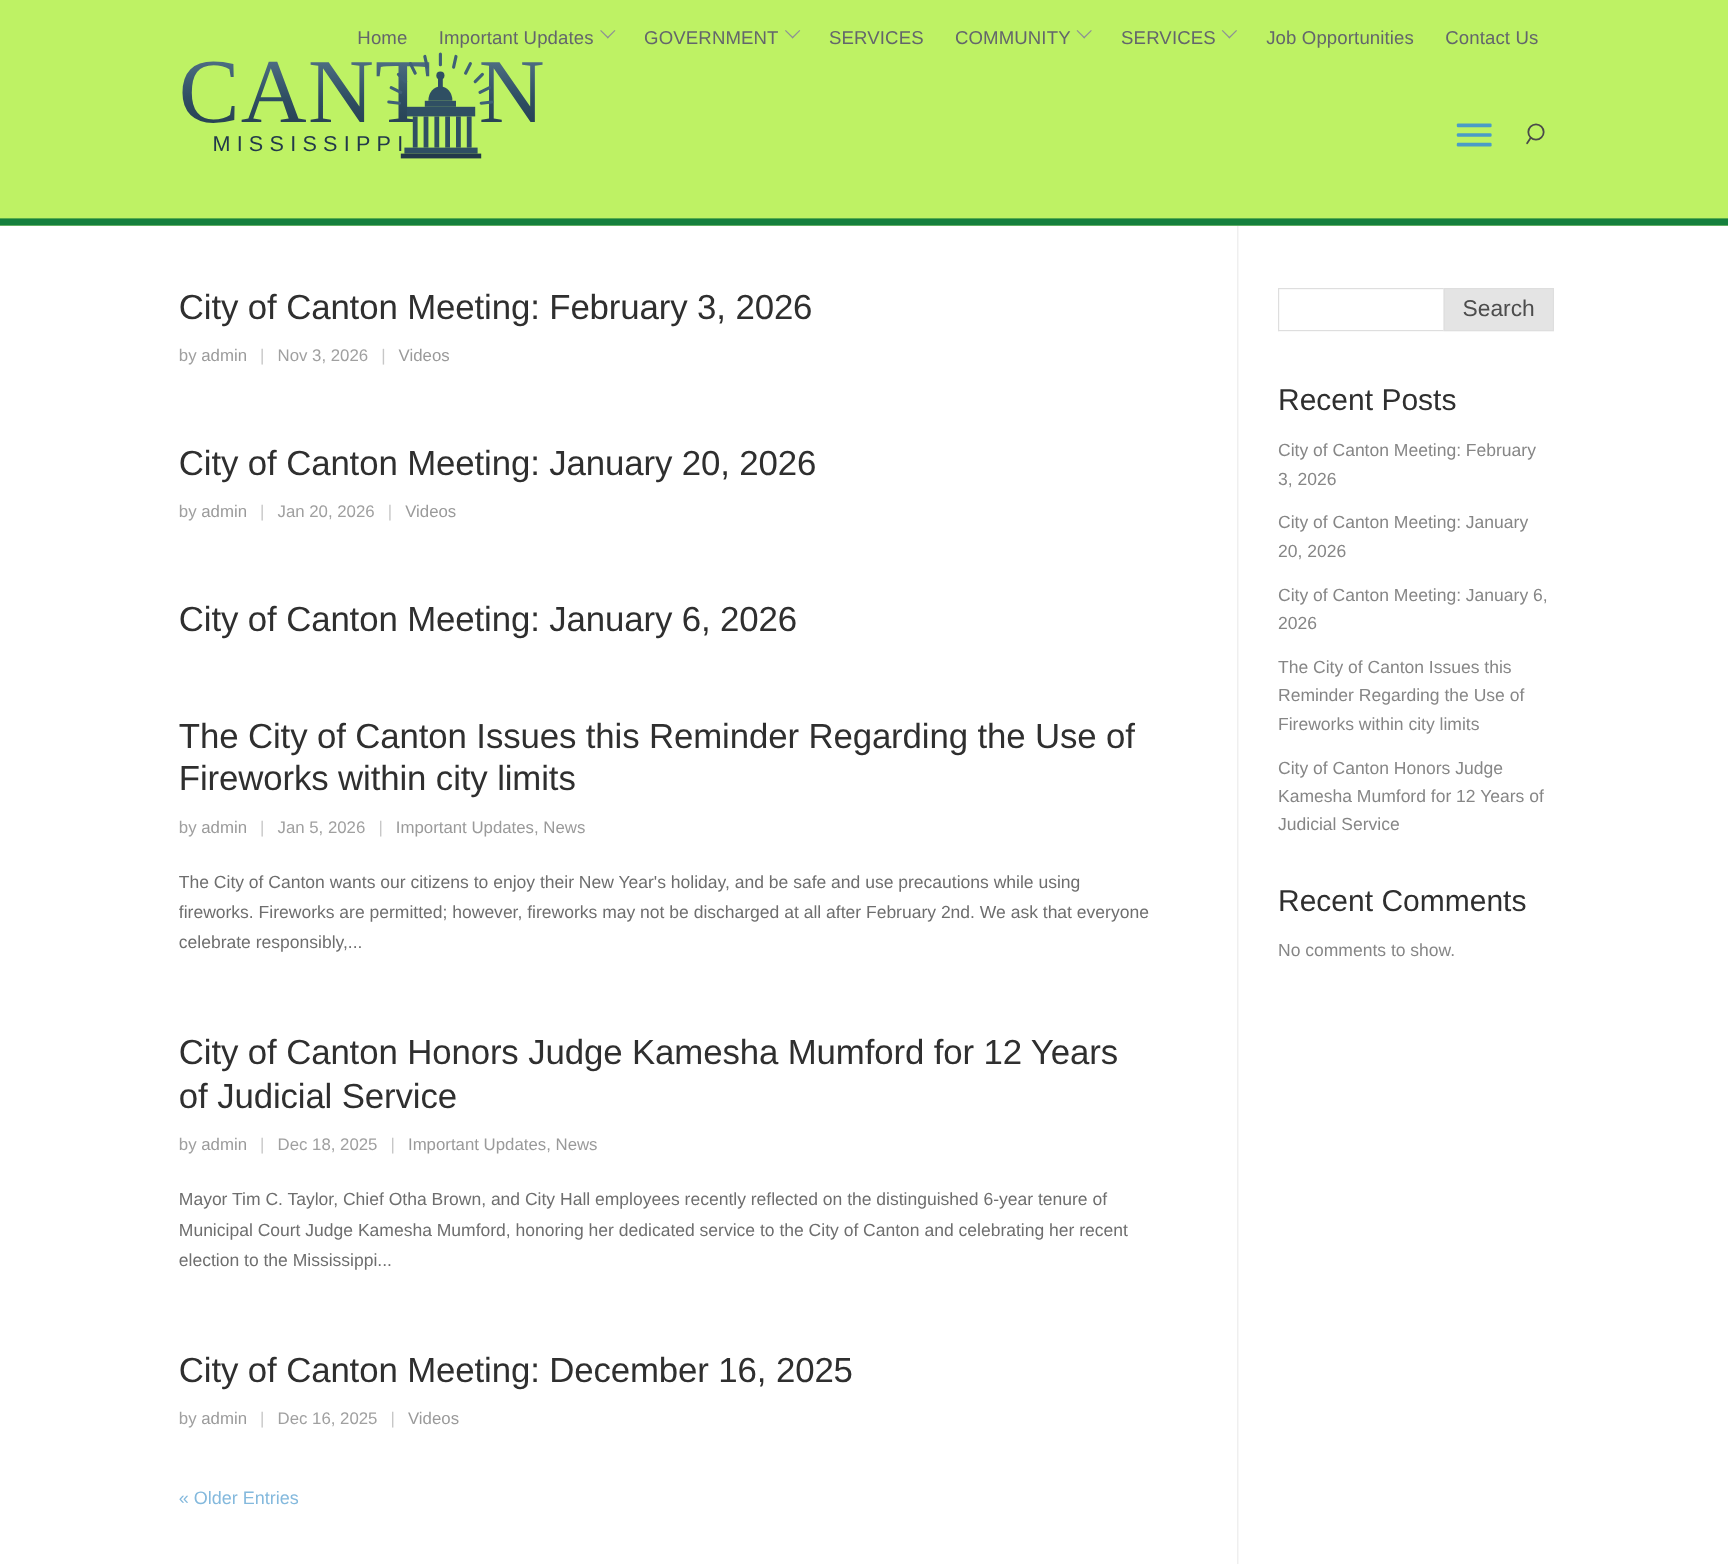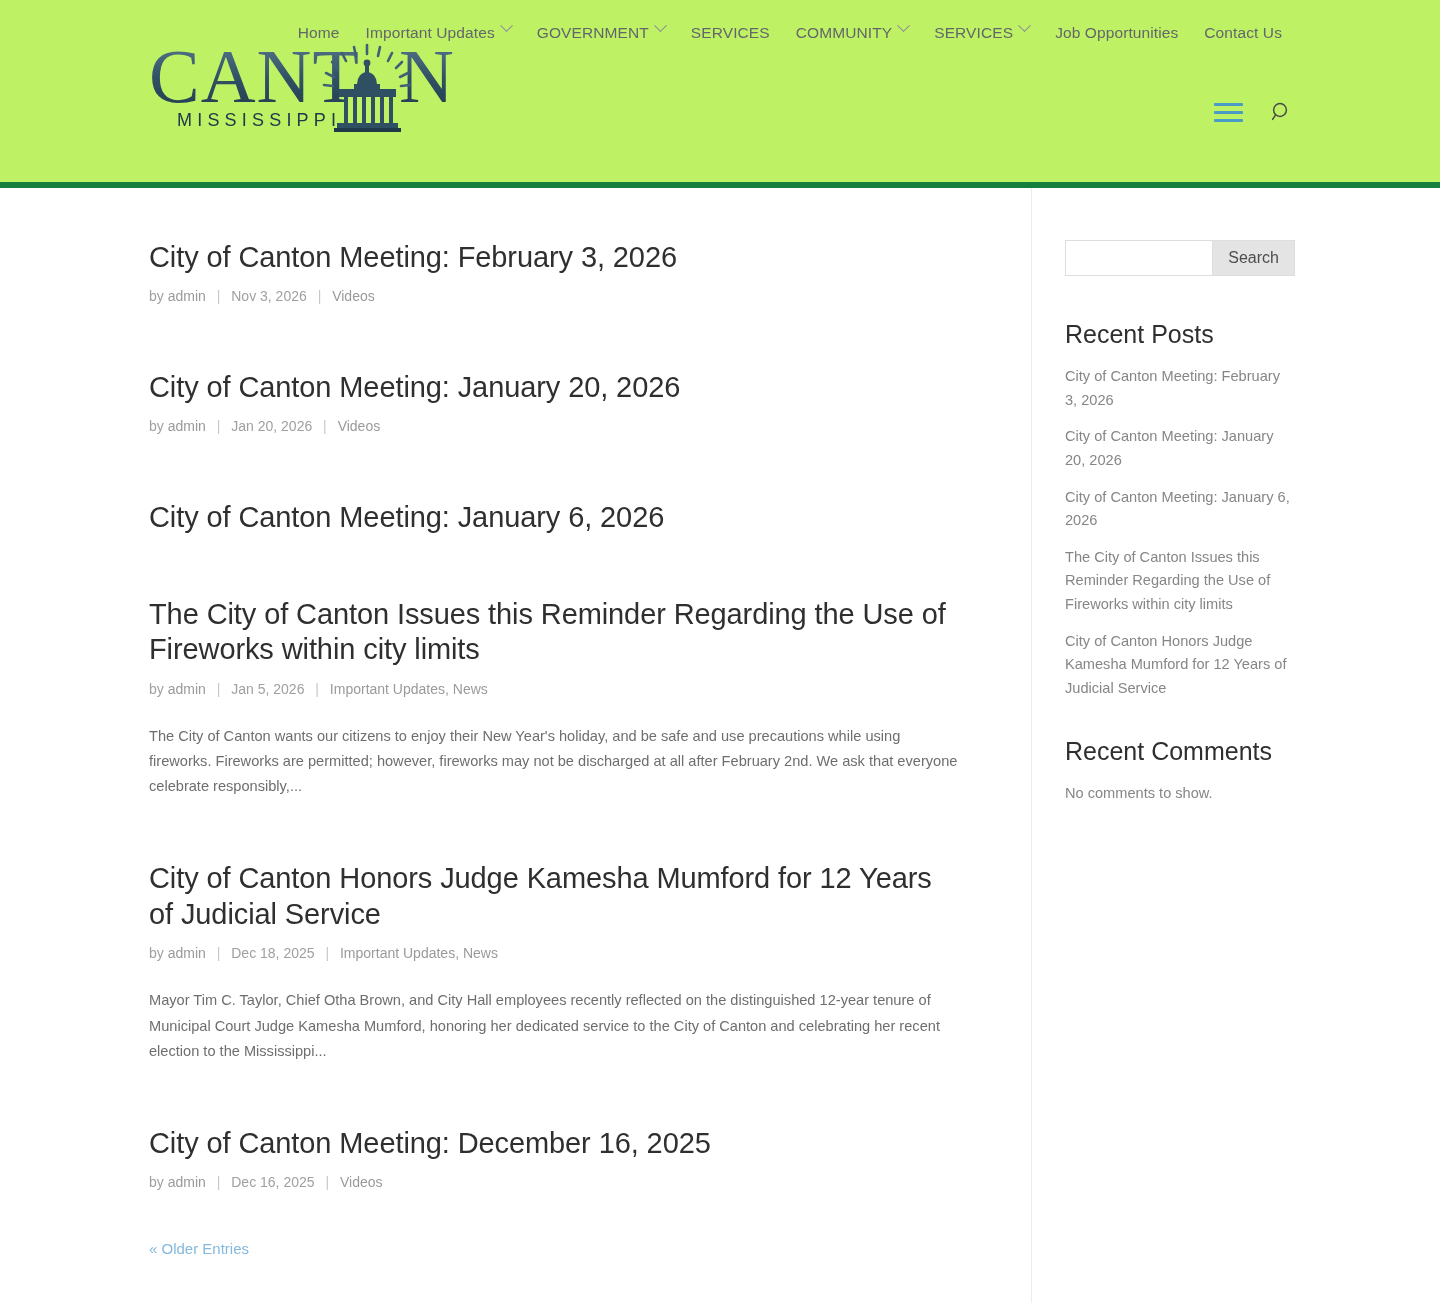--- a/index.html
+++ b/index.html
@@ -183,7 +183,7 @@
     border: 1px solid #dedede;
     background: #e4e4e4;
     color: #4d4d4d;
-    font-size: 16px;
+    font-size: 19px;
     font-family: inherit;
     padding: 0 15px;
     cursor: pointer;

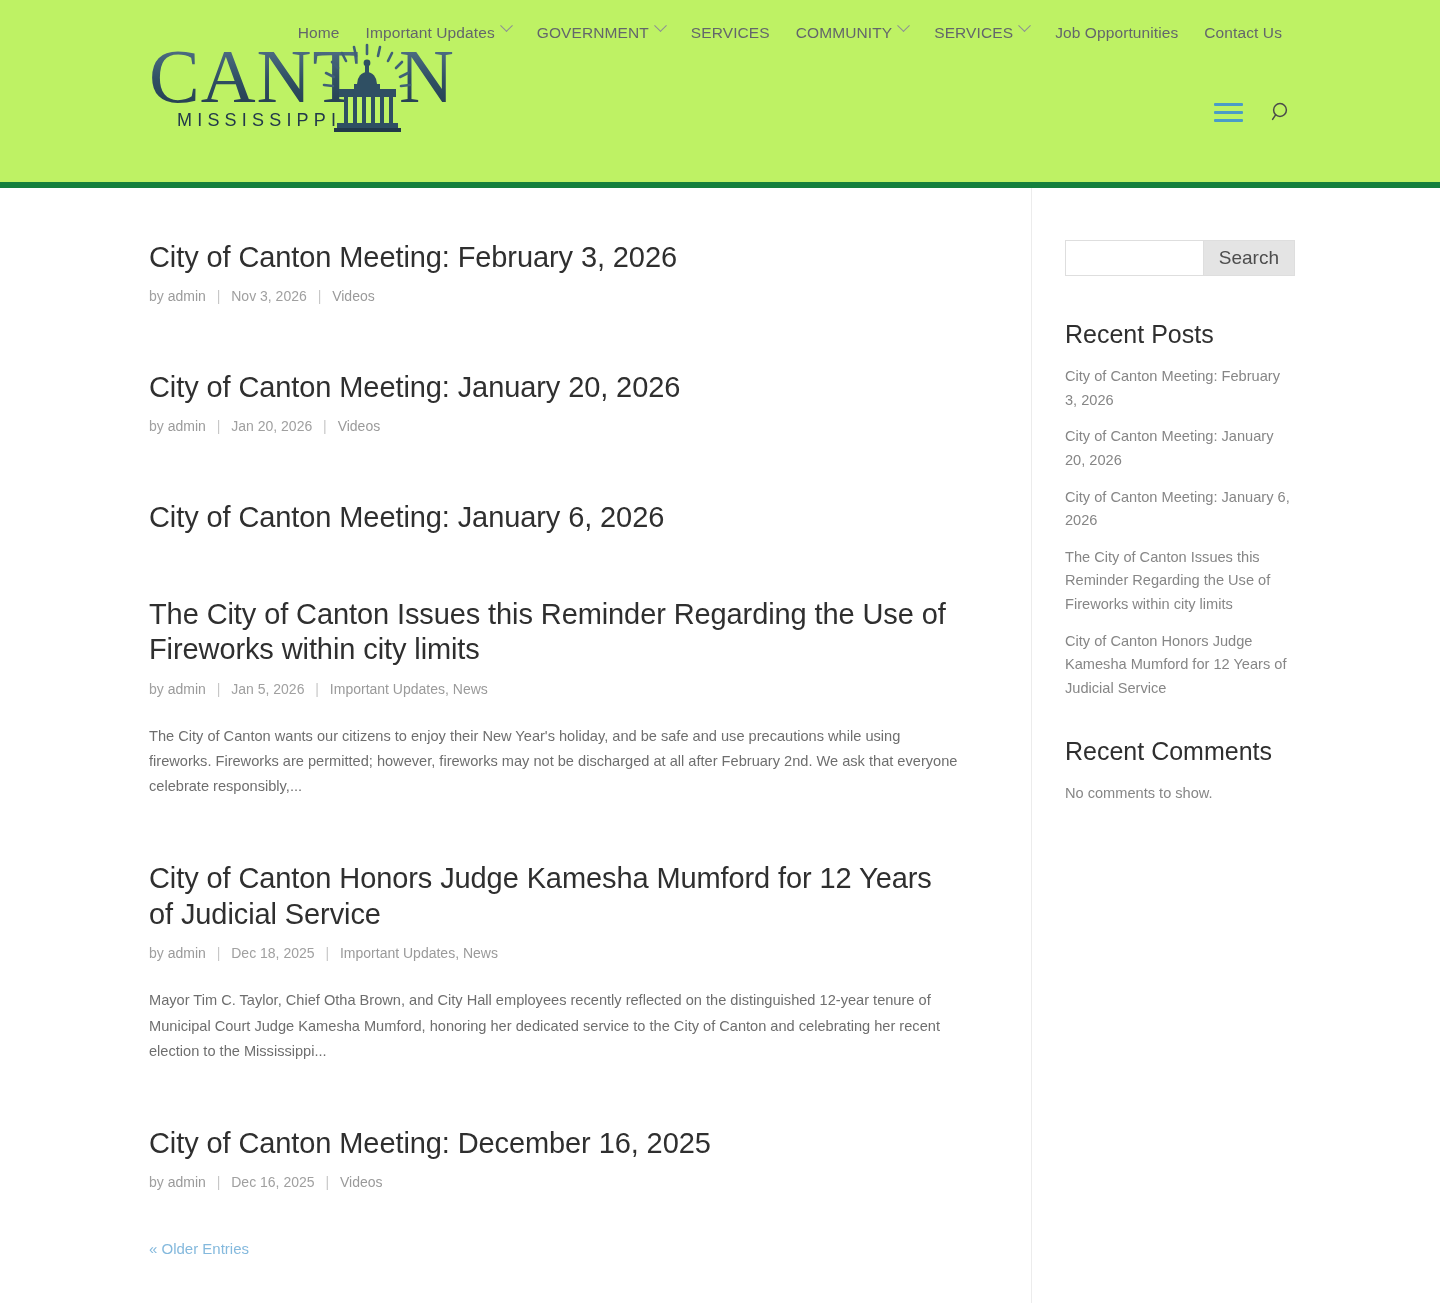--- a/index.html
+++ b/index.html
@@ -373,7 +373,7 @@
         <span class="sep">|</span>
         <a>Important Updates, News</a>
       </div>
-      <p class="post-excerpt">Mayor Tim C. Taylor, Chief Otha Brown, and City Hall employees recently reflected on the distinguished 12-year tenure of Municipal Court Judge Kamesha Mumford, honoring her dedicated service to the City of Canton and celebrating her recent election to the Mississippi...</p>
+      <p class="post-excerpt">Mayor Tim C. Taylor, Chief Otha Brown, and City Hall employees recently reflected on the distinguished 6-year tenure of Municipal Court Judge Kamesha Mumford, honoring her dedicated service to the City of Canton and celebrating her recent election to the Mississippi...</p>
     </article>
 
     <article class="post">

